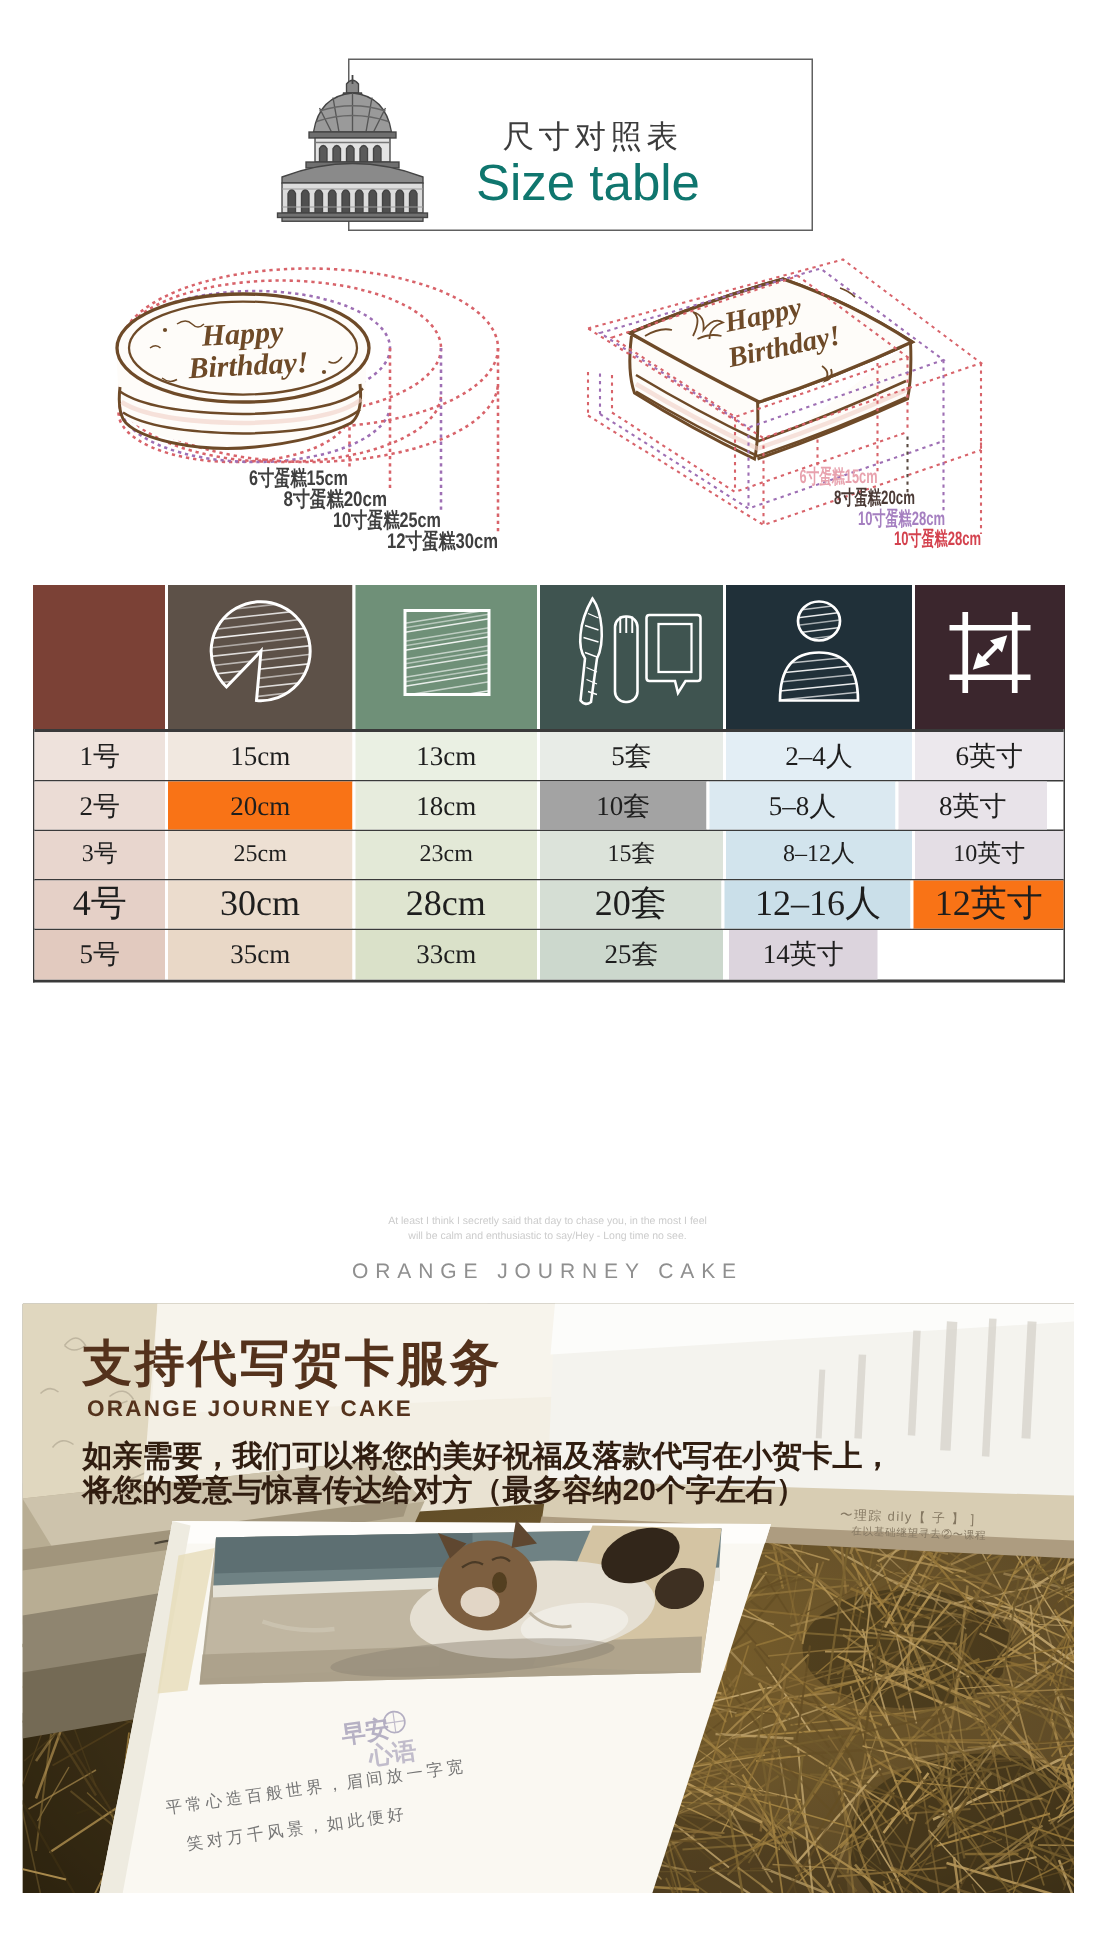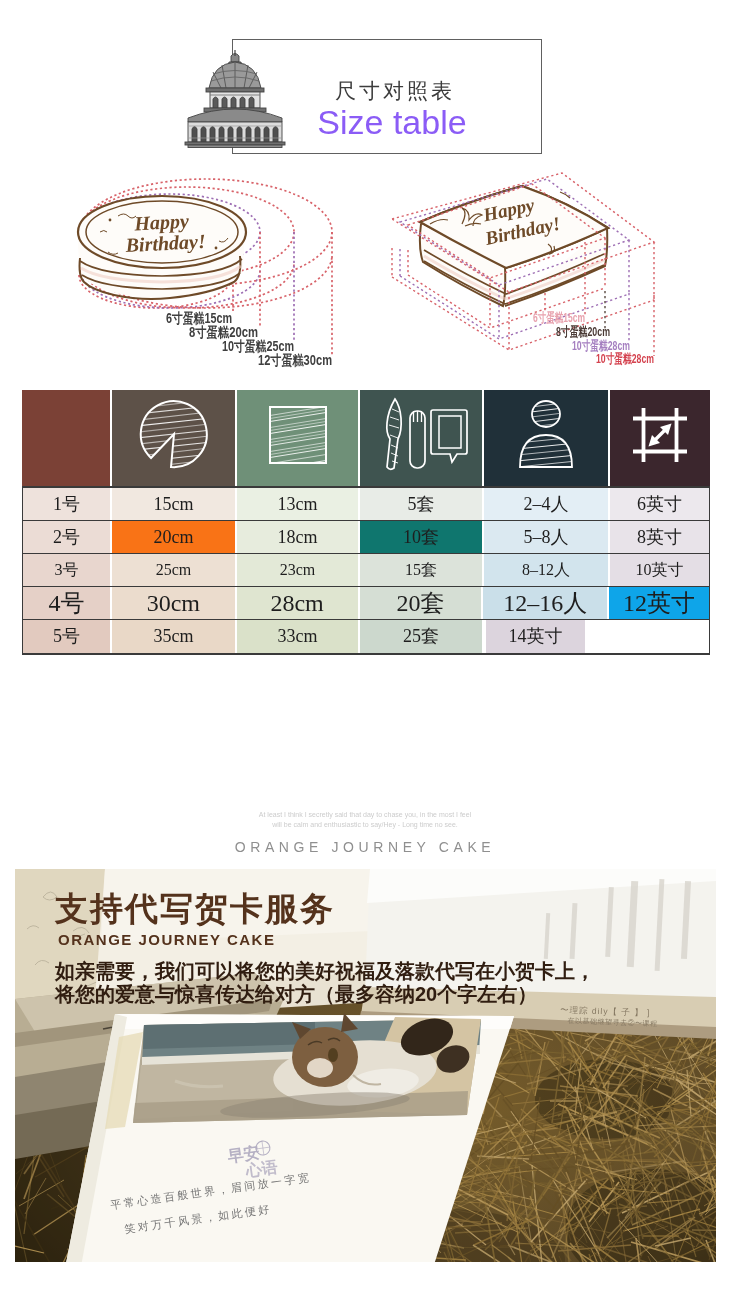--- a/index.html
+++ b/index.html
@@ -61,7 +61,7 @@
 
   <div class="abs" style="left:250px;top:77px;width:290px;text-align:center;font-size:21px;letter-spacing:3px;color:#3c3c3c;">尺寸对照表</div>
 
-  <div class="abs" style="left:247px;top:103px;width:290px;text-align:center;font-size:34px;color:#8b5cf6;">Size table</div>
+  <div class="abs" style="left:247px;top:103px;width:290px;text-align:center;font-size:34px;color:#0f766e;">Size table</div>
 
   <svg class="abs" style="left:0;top:158px;" width="730" height="235" viewBox="0 0 730 235">
 

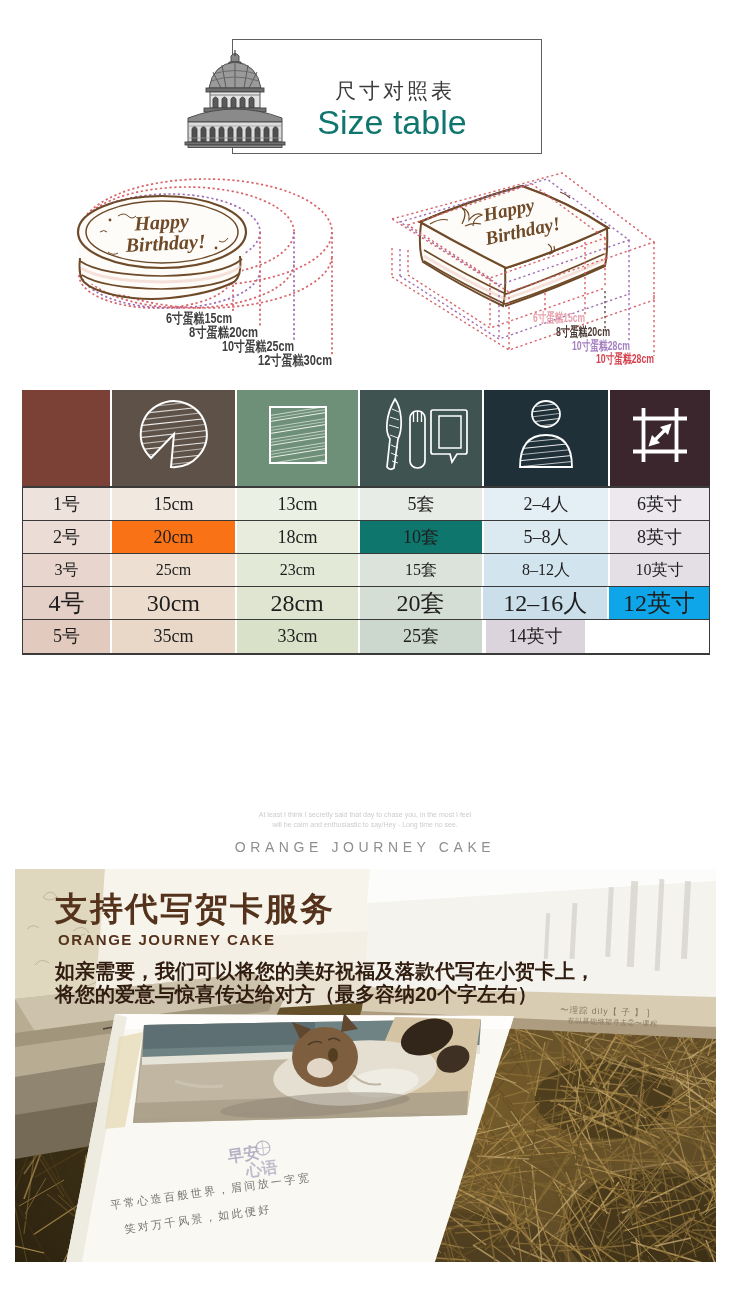--- a/index.html
+++ b/index.html
@@ -318,7 +318,7 @@
           <div style="width:2px;background:#fff;"></div>
         <div style="width:121px;background:#e7ecdd;">18cm</div>
           <div style="width:2px;background:#fff;"></div>
-        <div style="width:122px;background:#0f766e;">10套</div>
+        <div style="width:111px;background:#a3a3a3;">10套</div>
           <div style="width:2px;background:#fff;"></div>
         <div style="width:124px;background:#dbe9f1;">5–8人</div>
           <div style="width:2px;background:#fff;"></div>

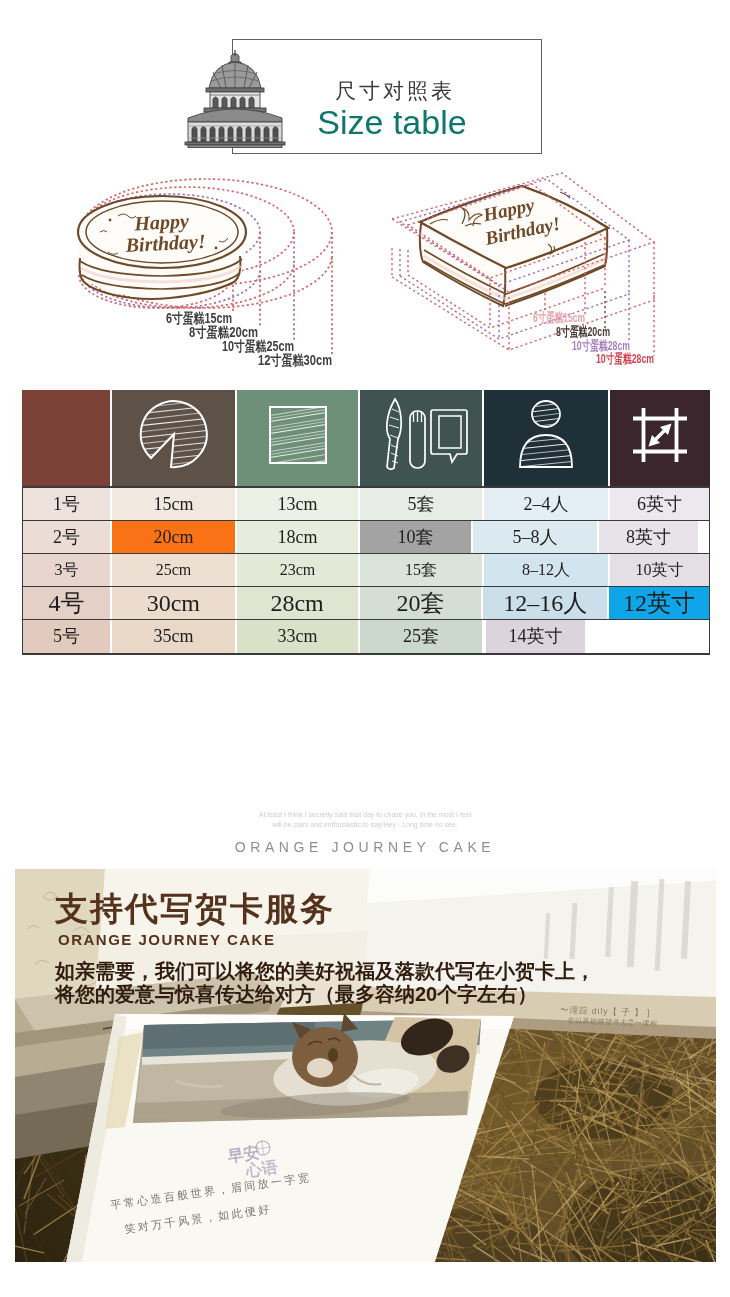--- a/index.html
+++ b/index.html
@@ -350,7 +350,7 @@
           <div style="width:2px;background:#fff;"></div>
         <div style="width:124px;background:#cadfe9;">12–16人</div>
           <div style="width:2px;background:#fff;"></div>
-        <div style="width:100px;background:#0ea5e9;">12英寸</div>
+        <div style="width:100px;background:#f97316;">12英寸</div>
       </div>
 
       <div style="display:flex;height:33px;border-top:1px solid #3a3a3a;line-height:33px;text-align:center;font-size:18px;">

